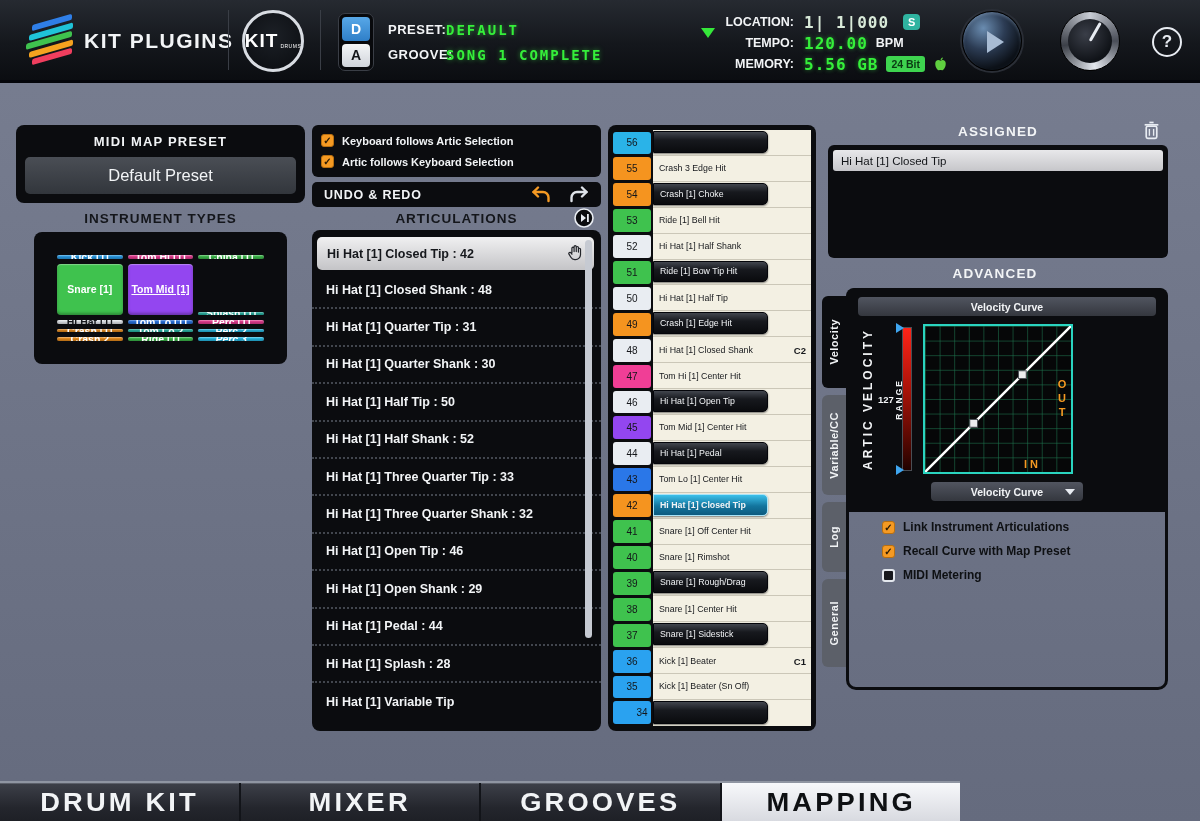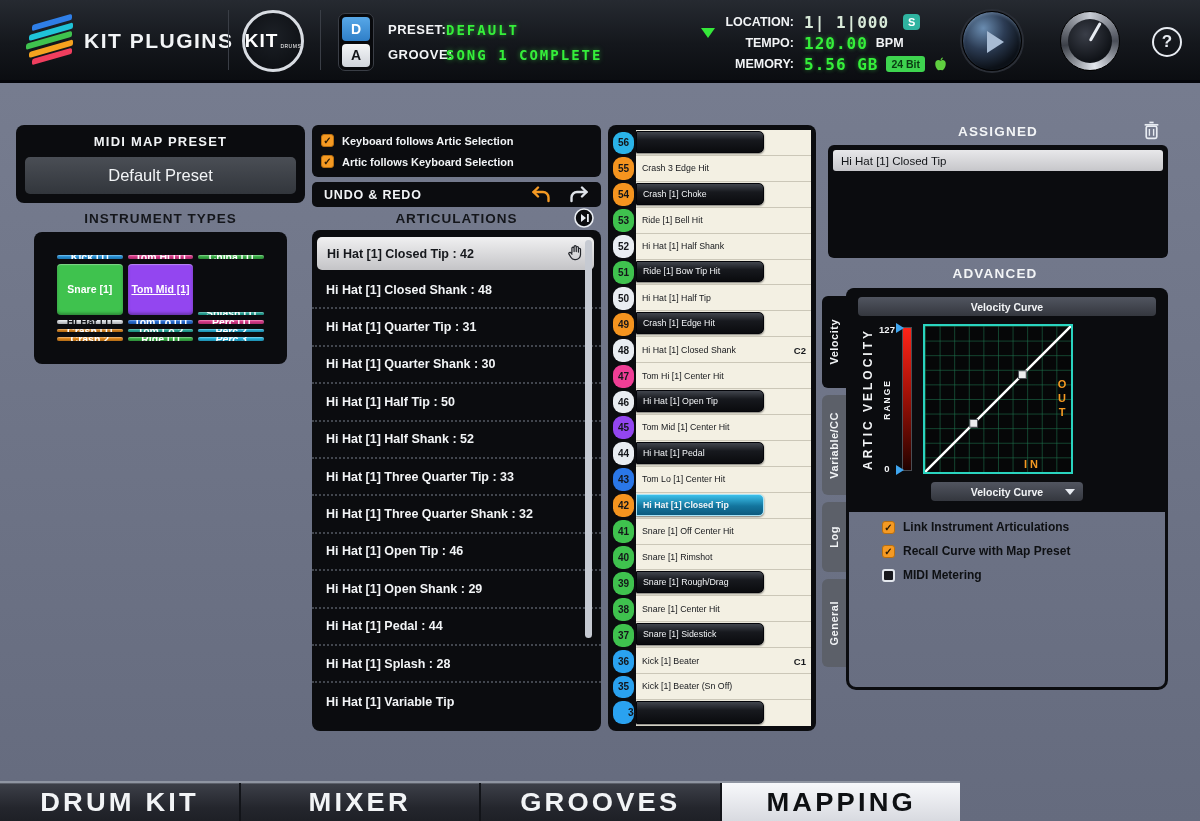--- a/index.html
+++ b/index.html
@@ -75,7 +75,7 @@
   #kb{position:absolute;left:608px;top:125px;width:208px;height:606px;background:#0b0c0f;border-radius:8px;padding:5px}
   #kb-rows{display:flex;flex-direction:column;height:100%}
   .kb-row{flex:1;display:flex;position:relative;min-height:0}
-  .kb-badge{width:21px;margin:1.5px 2px 1.5px 0;border-radius:9px;display:flex;align-items:center;justify-content:center;font-size:10px;font-weight:bold;color:#14161a;flex:none}
+  .kb-badge{width:38px;margin:1.5px 2px 1.5px 0;border-radius:3px;display:flex;align-items:center;justify-content:center;font-size:10px;font-weight:normal;color:#14161a;flex:none}
   .kb-key{flex:1;position:relative;background:#f3f0e3;border-bottom:1px solid #cbc7b8;overflow:hidden}
   .kb-row:last-child .kb-key{border-bottom:none}
   .kb-wlabel{position:absolute;left:6px;top:50%;transform:translateY(-50%);font-size:8.8px;color:#16181c;white-space:nowrap}

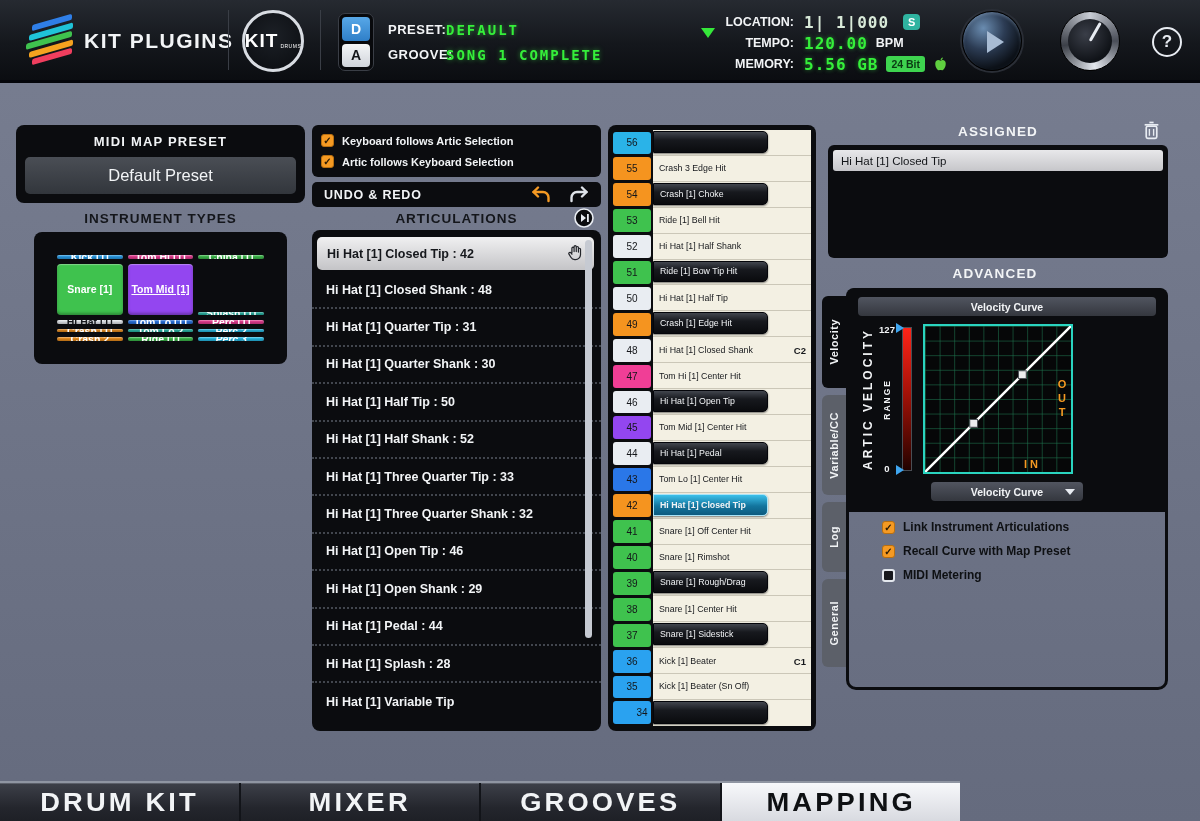--- a/index.html
+++ b/index.html
@@ -100,7 +100,7 @@
   .curve-header{height:19px;background:linear-gradient(#515560,#34373e);border-radius:4px;color:#f2f4f6;font-size:10.5px;font-weight:bold;display:flex;align-items:center;justify-content:center}
   .curve-body{display:flex;align-items:center;margin-top:7px;height:152px}
   .artic-axis{writing-mode:vertical-rl;transform:rotate(180deg);color:#f2f4f6;font-weight:bold;font-size:12px;letter-spacing:3px;height:150px;display:flex;align-items:center;justify-content:center;width:20px}
-  .range-col{width:18px;height:150px;display:flex;flex-direction:column;justify-content:space-between;align-items:center;color:#f2f4f6;font-size:9.5px;font-weight:bold}
+  .range-col{width:18px;height:150px;display:flex;flex-direction:row;justify-content:space-between;align-items:center;color:#f2f4f6;font-size:9.5px;font-weight:bold}
   .range-lab{writing-mode:vertical-rl;transform:rotate(180deg);font-size:8.5px;letter-spacing:2px}
   .vbar-wrap{position:relative;width:17px;height:150px;margin-left:2px}
   .vbar{position:absolute;left:4px;top:3px;bottom:3px;width:10px;background:linear-gradient(#ff2418,#a61208 45%,#3c0500 90%,#200200);border:1px solid #4a4e55}

